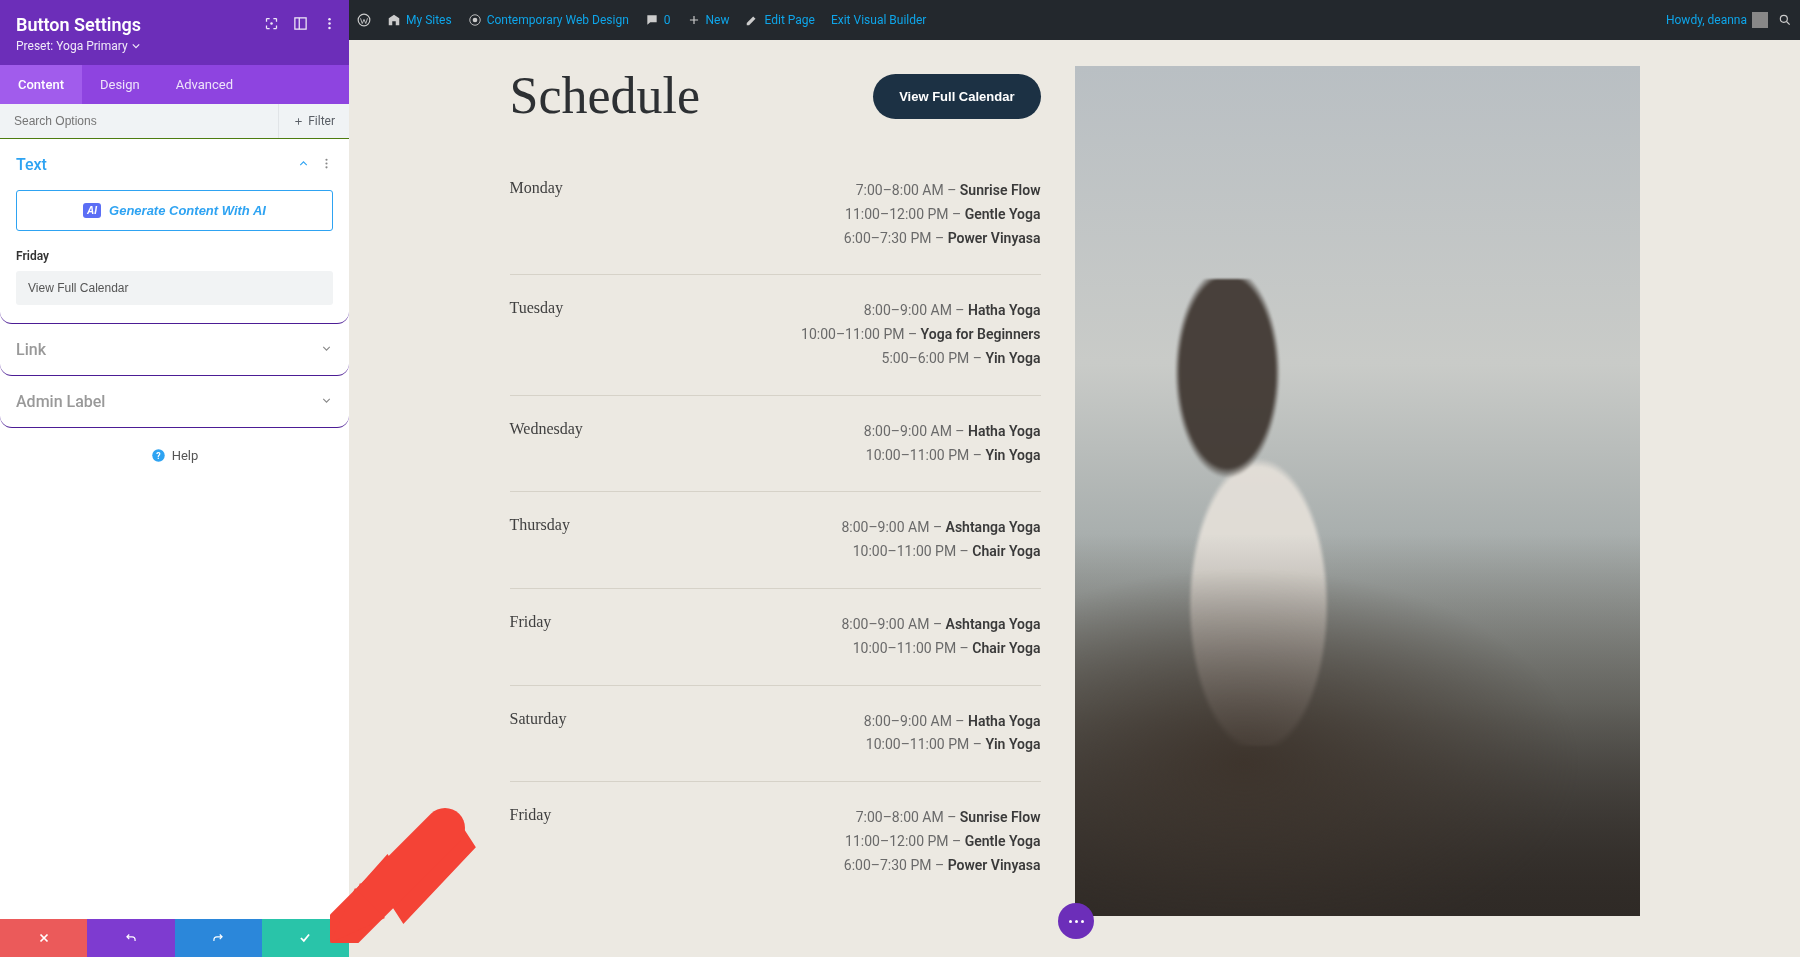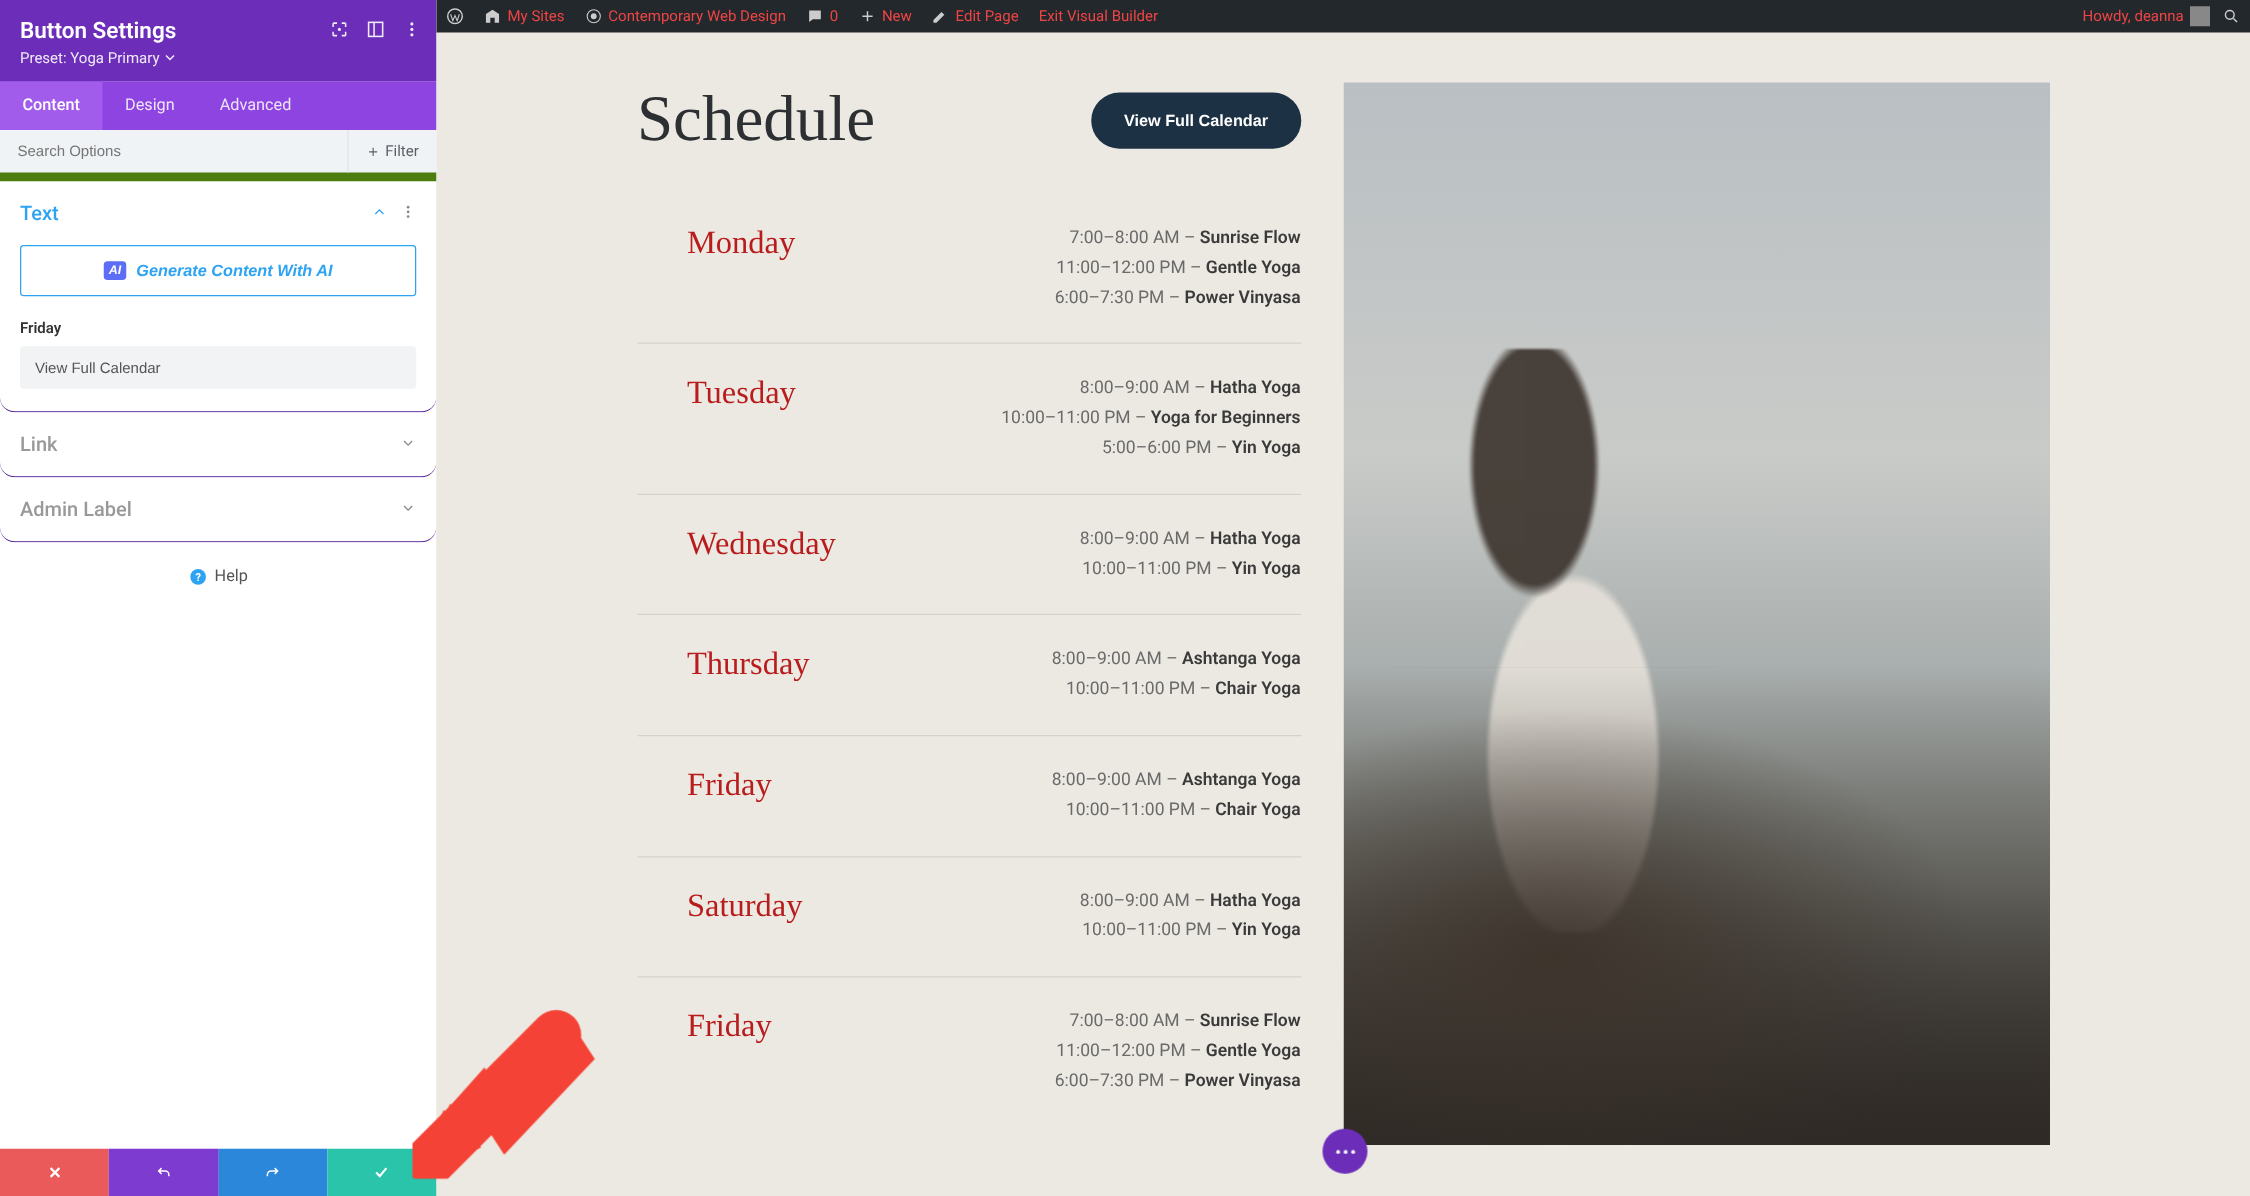--- a/index.html
+++ b/index.html
@@ -6,7 +6,7 @@
 body { font-family: -apple-system, BlinkMacSystemFont, "Segoe UI", Roboto, sans-serif; background: #ece9e2; overflow: hidden; width: 1800px; height: 957px; }
 
 
-.wp-bar { position: fixed; top: 0; left: 349px; right: 0; height: 26px; background: #23282d; color: #ef4444; display: flex; align-items: center; font-size: 12px; z-index: 100; }
+.wp-bar { position: fixed; top: 0; left: 349px; right: 0; height: 40px; background: #23282d; color: #0ea5e9; display: flex; align-items: center; font-size: 12px; z-index: 100; }
 .wp-bar .left { display: flex; align-items: center; gap: 16px; padding-left: 8px; }
 .wp-bar .item { display: flex; align-items: center; gap: 5px; cursor: pointer; }
 .wp-bar .right { margin-left: auto; display: flex; align-items: center; gap: 10px; padding-right: 8px; }

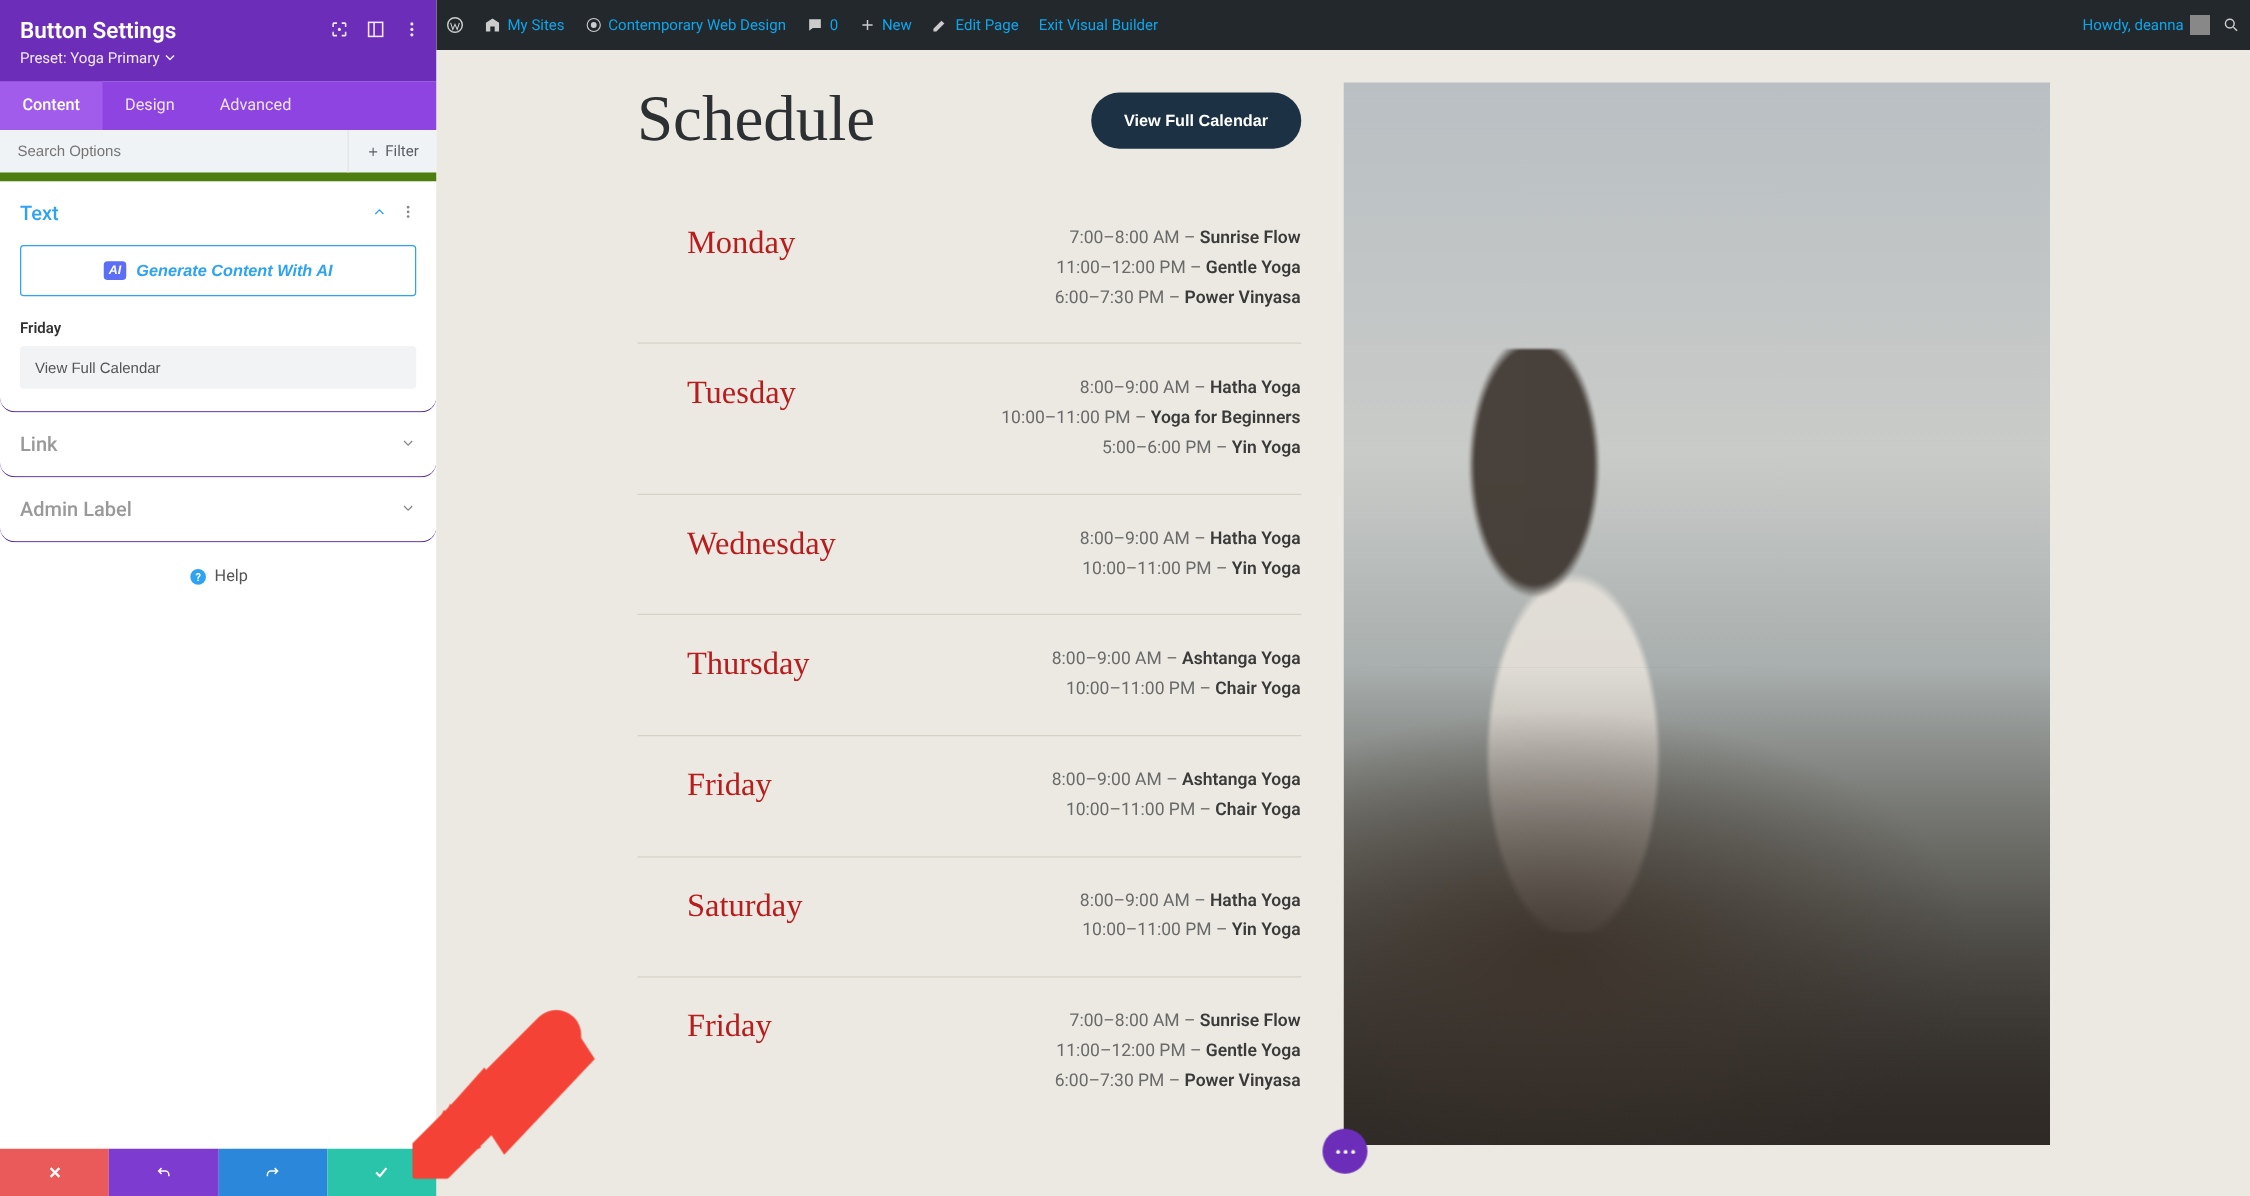--- a/index.html
+++ b/index.html
@@ -25,7 +25,7 @@
 .panel-tab { flex: 0 0 auto; padding: 12px 18px; color: #fff; font-size: 13px; cursor: pointer; opacity: 0.85; }
 .panel-tab.active { background: #a15cec; opacity: 1; font-weight: 500; }
 
-.panel-search { display: flex; background: #f0f3f5; border-bottom: 7px solid #4d7c0f; }
+.panel-search { display: flex; background: #f0f3f5; border-bottom: 1px solid #4d7c0f; }
 .panel-search input { flex: 1; border: none; background: transparent; padding: 10px 14px; font-size: 12px; outline: none; color: #6b7177; }
 .panel-search .filter { display: flex; align-items: center; gap: 4px; padding: 0 14px; font-size: 12px; color: #5a5f66; cursor: pointer; border-left: 1px solid #e1e4e7; }
 

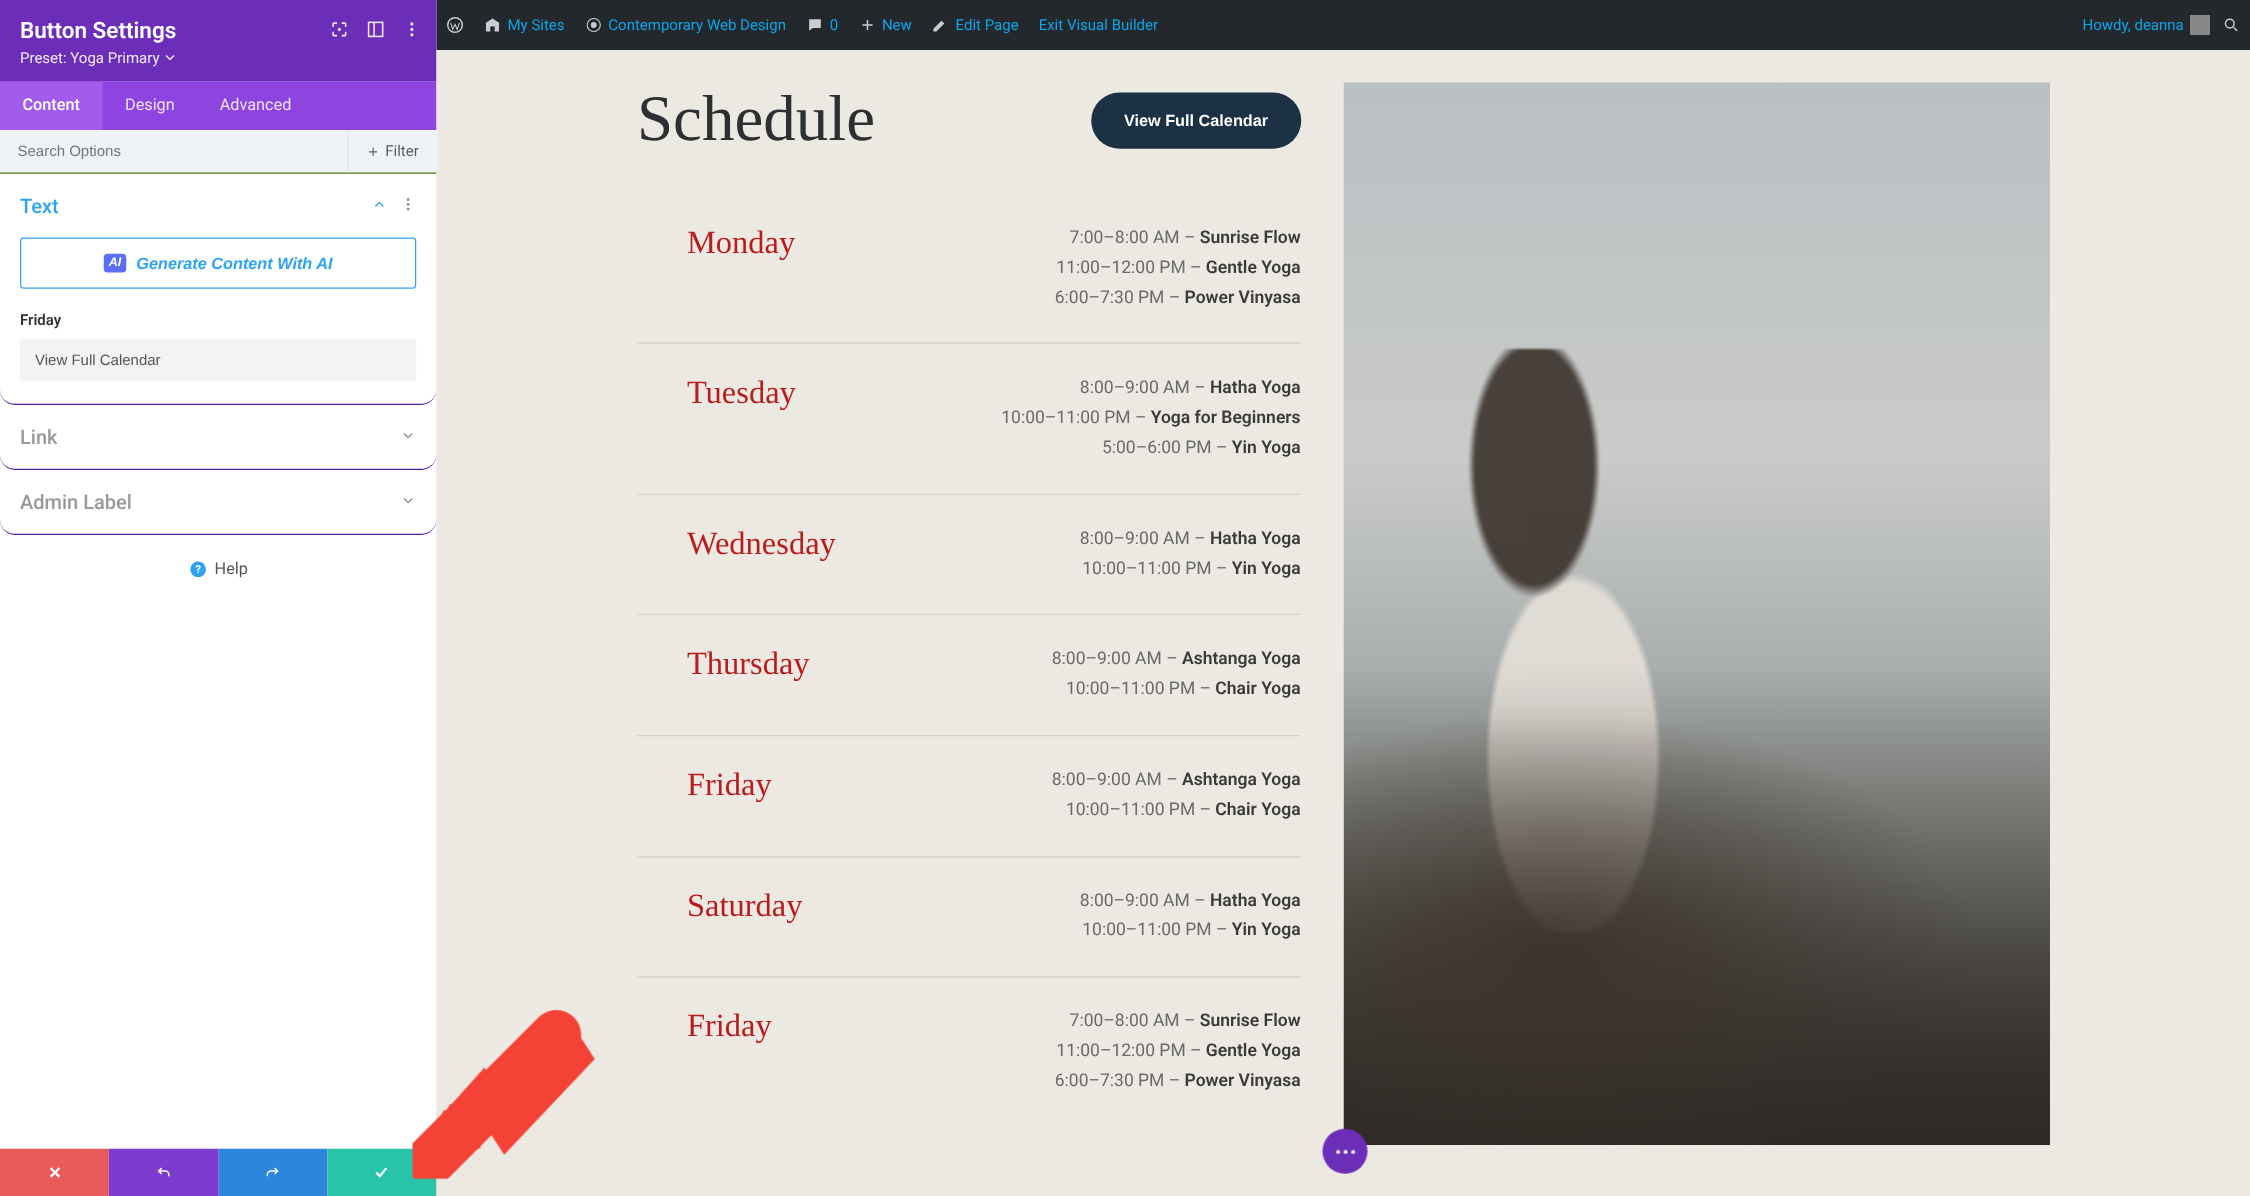--- a/index.html
+++ b/index.html
@@ -69,7 +69,7 @@
 .day-block { border-bottom: 1px solid #d6d2c8; padding: 24px 0; }
 .day-block:last-child { border-bottom: none; }
 .day-inner { display: flex; justify-content: space-between; align-items: flex-start; }
-.day-name { font-family: Georgia, serif; font-size: 26px; color: #b91c1c; margin-left: 40px; }
+.day-name { font-family: Georgia, serif; font-size: 16px; color: #404040; }
 .day-schedule { text-align: right; font-size: 14px; line-height: 1.7; color: #6a6a6a; }
 .day-schedule b { color: #3a3a3a; font-weight: 600; }
 

